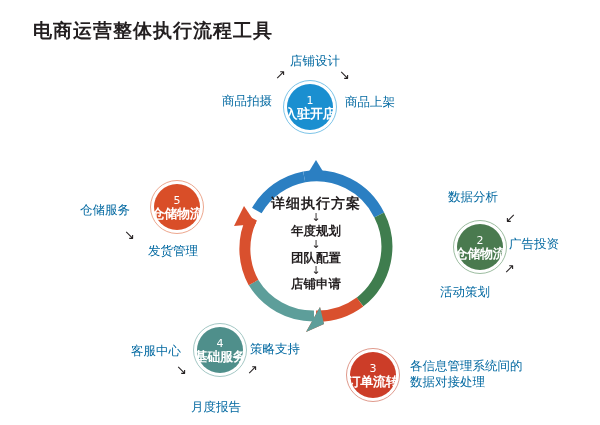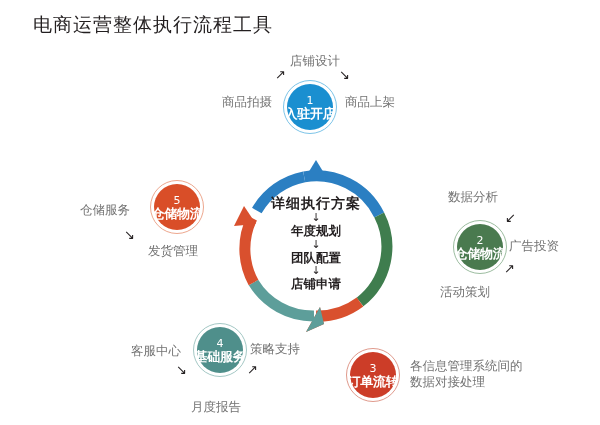--- a/index.html
+++ b/index.html
@@ -24,9 +24,9 @@
   .title {
     position: absolute;
     left: 33px;
-    top: 12px;
+    top: 18px;
     font-size: 19px;
-    font-weight: normal;
+    font-weight: bold;
     color: #231f20;
     letter-spacing: 1px;
     white-space: nowrap;

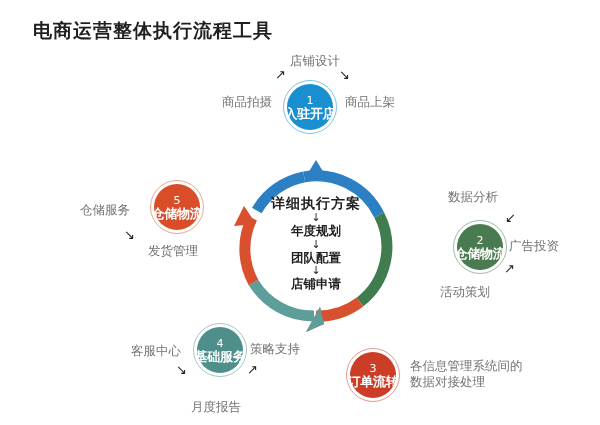--- a/index.html
+++ b/index.html
@@ -124,7 +124,7 @@
   .lbl {
     position: absolute;
     font-size: 12.5px;
-    color: #737373;
+    color: #0369a1;
     white-space: nowrap;
     line-height: 1.25;
   }

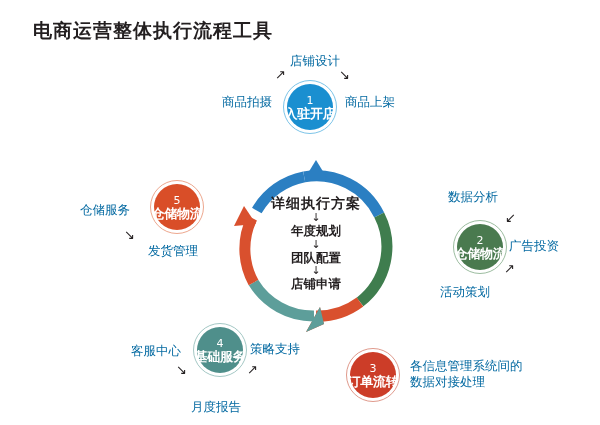--- a/index.html
+++ b/index.html
@@ -189,7 +189,7 @@
     <span class="node-label">入驻开店</span>
   </div>
   <div class="lbl" style="left:290px; top:53px;">店铺设计</div>
-  <div class="lbl" style="left:222px; top:94px;">商品拍摄</div>
+  <div class="lbl" style="left:222px; top:94px;font-family:Liberation Serif, serif;">商品拍摄</div>
   <div class="lbl" style="left:345px; top:94px;">商品上架</div>
   <div class="arrow" style="left:275px; top:68px;">↗</div>
   <div class="arrow" style="left:339px; top:68px;">↘</div>

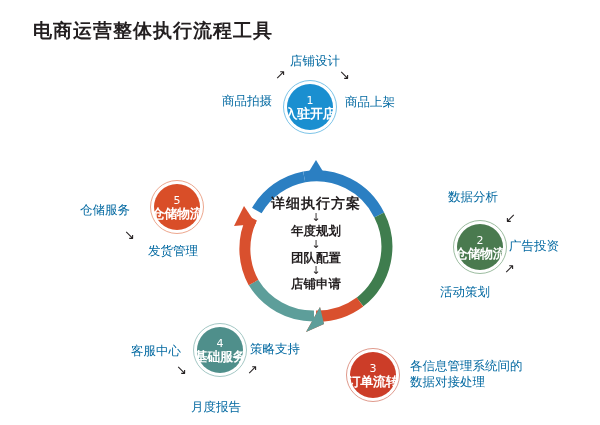--- a/index.html
+++ b/index.html
@@ -199,7 +199,7 @@
     <span class="node-label">仓储物流</span>
   </div>
   <div class="lbl" style="left:448px; top:189px;">数据分析</div>
-  <div class="lbl" style="left:509px; top:238px;">广告投资</div>
+  <div class="lbl" style="left:509px; top:238px;font-family:Liberation Mono, monospace;">广告投资</div>
   <div class="lbl" style="left:440px; top:284px;">活动策划</div>
   <div class="arrow" style="left:505px; top:211px;">↙</div>
   <div class="arrow" style="left:504px; top:262px;">↗</div>

